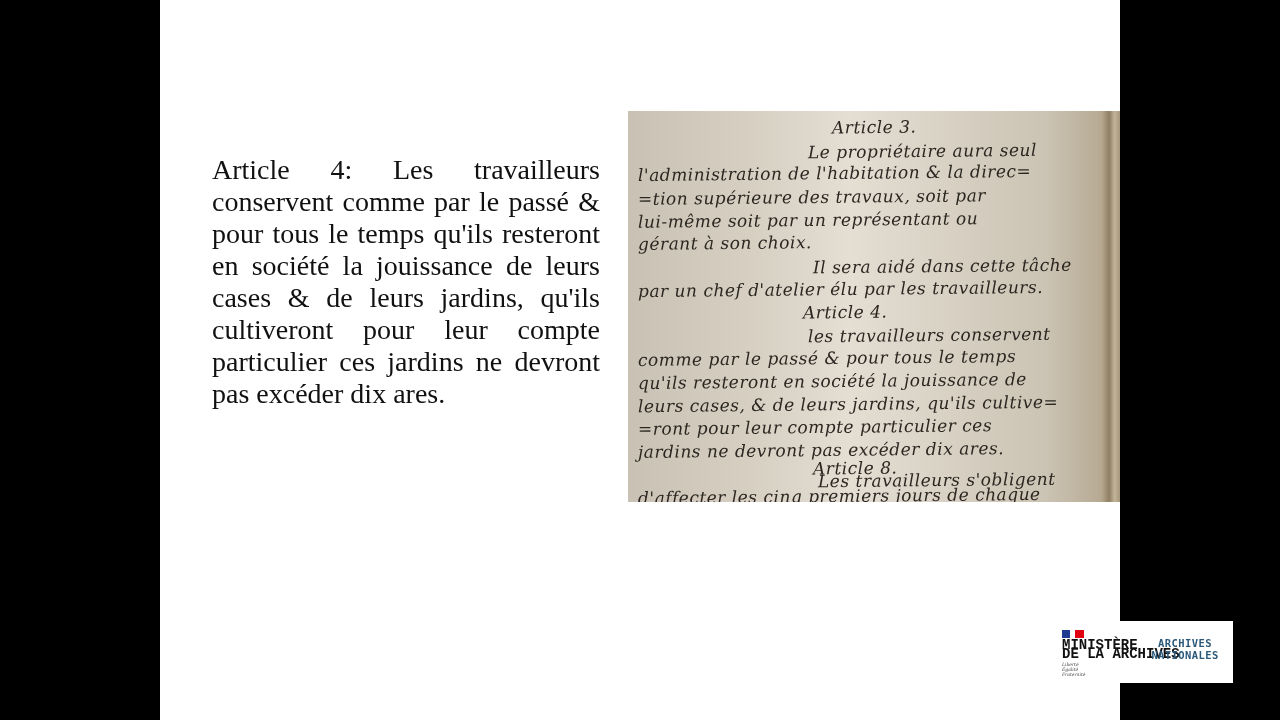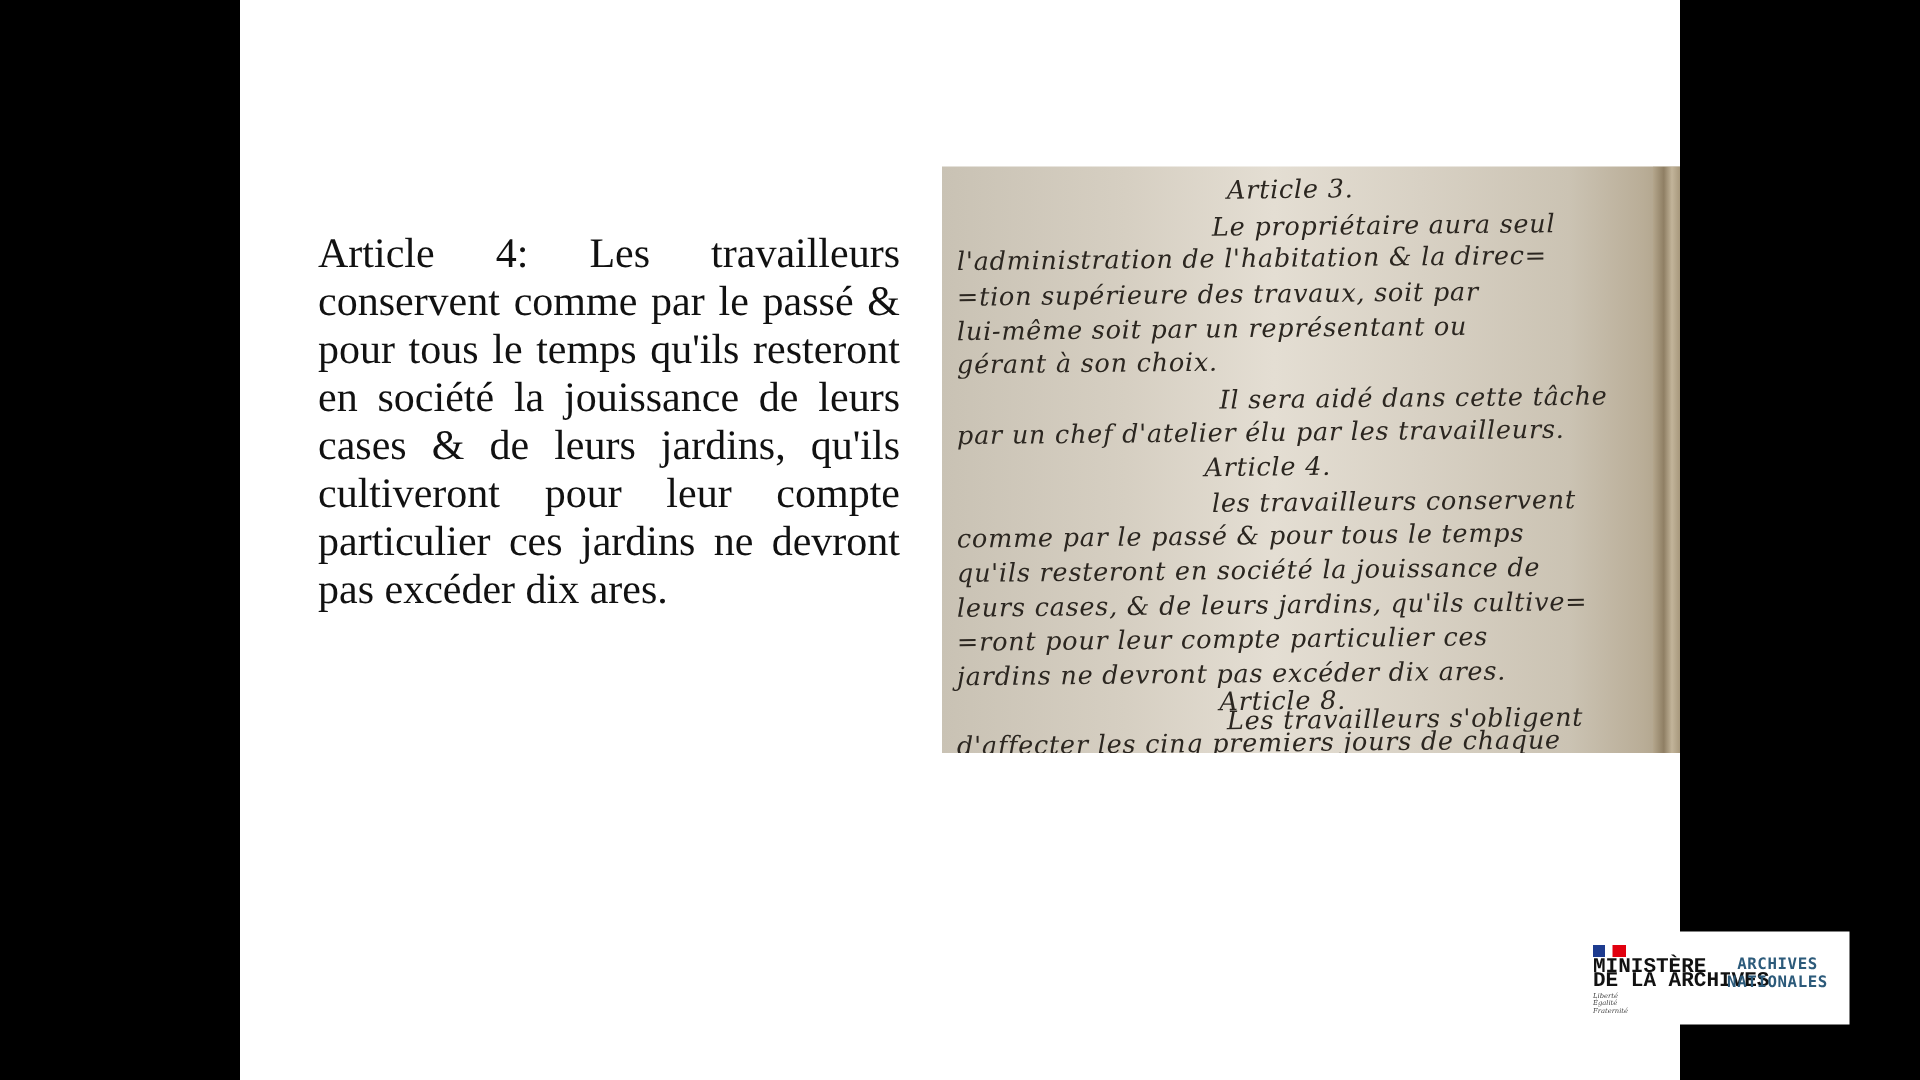--- a/index.html
+++ b/index.html
@@ -70,7 +70,7 @@
 
   <div class="manuscript">
     <div class="spine"></div>
-    <div class="line" style="top:6px;left:190px;">Article 3.</div>
+    <div class="line" style="top:6px;left:204px;">Article 3.</div>
     <div class="line" style="top:30px;left:180px;">Le propriétaire aura seul</div>
     <div class="line" style="top:52px;left:10px;">l'administration de l'habitation &amp; la direc=</div>
     <div class="line" style="top:76px;left:10px;">=tion supérieure des travaux, soit par</div>

